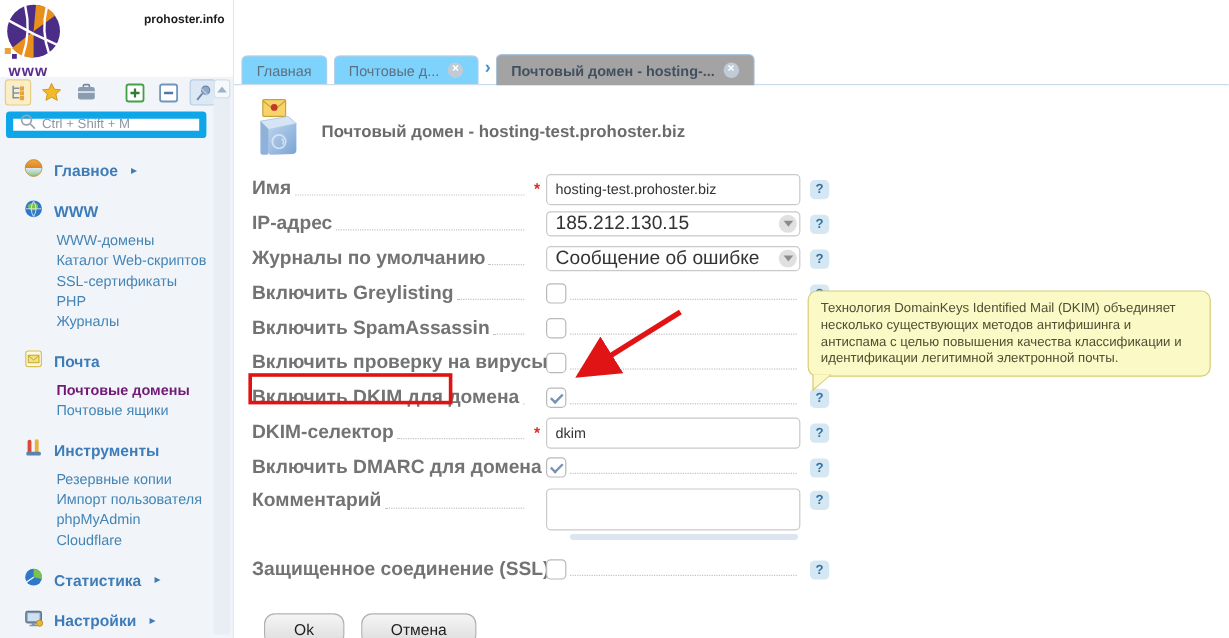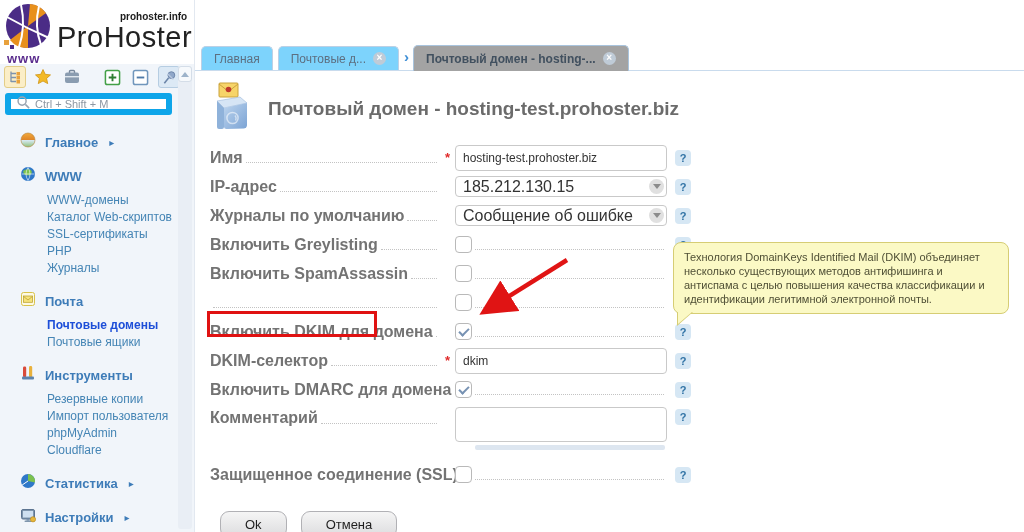--- a/index.html
+++ b/index.html
@@ -123,7 +123,6 @@
     </span>
     <span class="www-label">www</span>
     <span class="brand-site">prohoster.info</span>
-    <span class="brand-name">ProHoster</span>
   </div>
 
   <div class="toolbar">

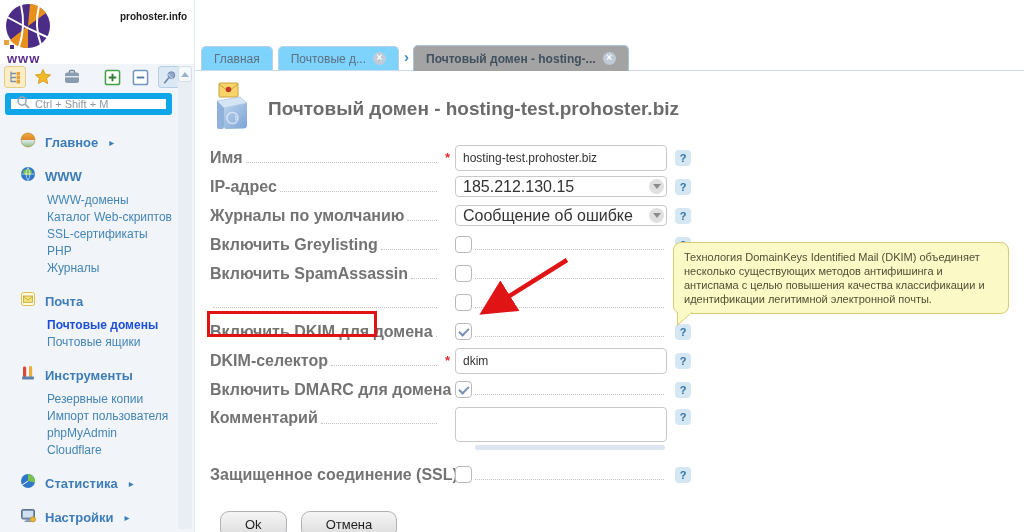--- a/index.html
+++ b/index.html
@@ -56,7 +56,7 @@
   .tab-sep { color:#3f8fd6; font-weight:bold; font-size:15px; margin:0 4px 3px 0; align-self:center; }
   .content { position:absolute; top:71px; left:0; right:0; bottom:0; padding-left:15px; }
   .title-row { display:flex; align-items:center; gap:14px; margin-top:12px; height:52px; }
-  .page-title { font-size:19px; font-weight:bold; color:#6b6b6b; }
+  .page-title { font-size:14px; font-weight:bold; color:#6b6b6b; }
   
   .form { margin-top:8px; }
   .row { display:flex; align-items:center; height:29px; }

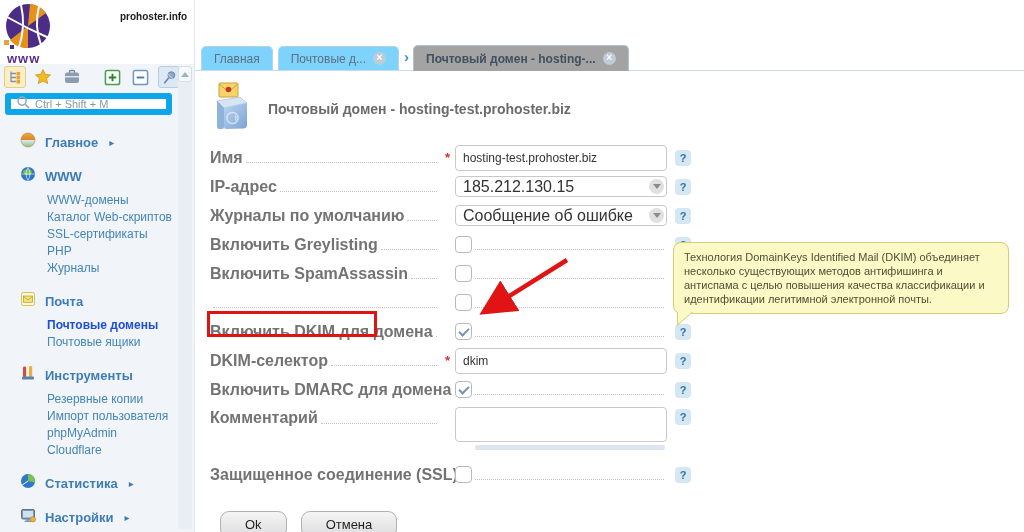--- a/index.html
+++ b/index.html
@@ -405,6 +405,7 @@
 
       <div class="row">
         <div class="lblzone">
+            <span class="lbl">Включить проверку на вирусы</span>
             <span class="dots"></span>
           </div>
         <div class="req"></div>

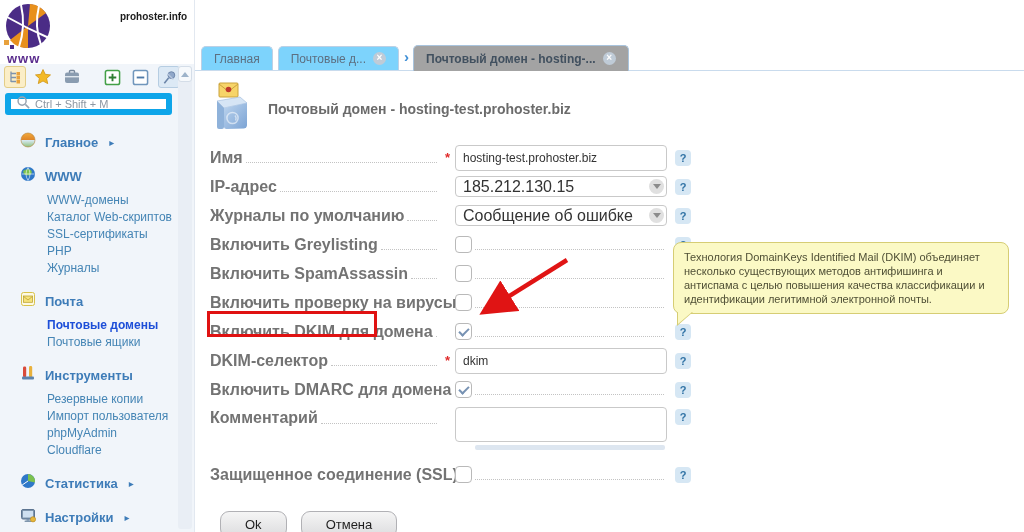--- a/index.html
+++ b/index.html
@@ -35,7 +35,7 @@
   .sec-arrow { font-size:10px; color:#3e7cb8; margin-left:2px; }
   .sec-items { margin:6px 0 0 47px; }
   .sitem { font-size:12px; color:#4585b5; line-height:17px; cursor:pointer; white-space:nowrap; }
-  .sitem.active { color:#1d4ed8; font-weight:bold; }
+  .sitem.active { color:#701a75; font-weight:bold; }
   .side-scroll { position:absolute; right:2px; top:66px; width:14px; bottom:3px;
     background:#e9eef5; border-radius:3px; }
   .scroll-up { width:14px; height:16px; background:#f6f9fc; border:1px solid #d4dde8; border-radius:3px;

